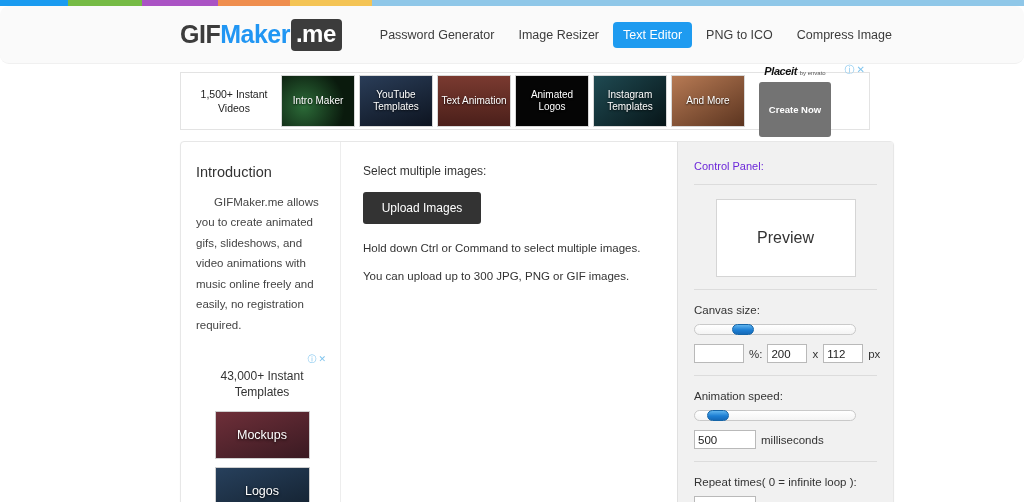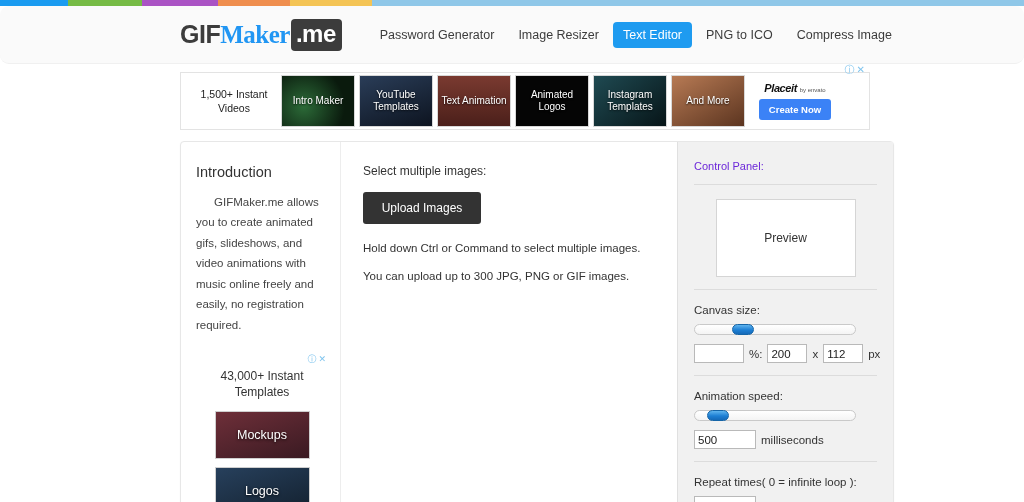--- a/index.html
+++ b/index.html
@@ -26,7 +26,7 @@
   }
   #logo { font-size: 25px; font-weight: bold; letter-spacing: -0.5px; display: flex; align-items: center; }
   #logo .gif { color: #3c3c3c; }
-  #logo .maker { color: #2196f3; font-family: Liberation Serif, serif; }
+  #logo .maker { color: #2196f3; }
   #logo .me {
     color: #ffffff; background: #3c3c3c;
     border-radius: 4px; padding: 1px 6px 3px 5px;

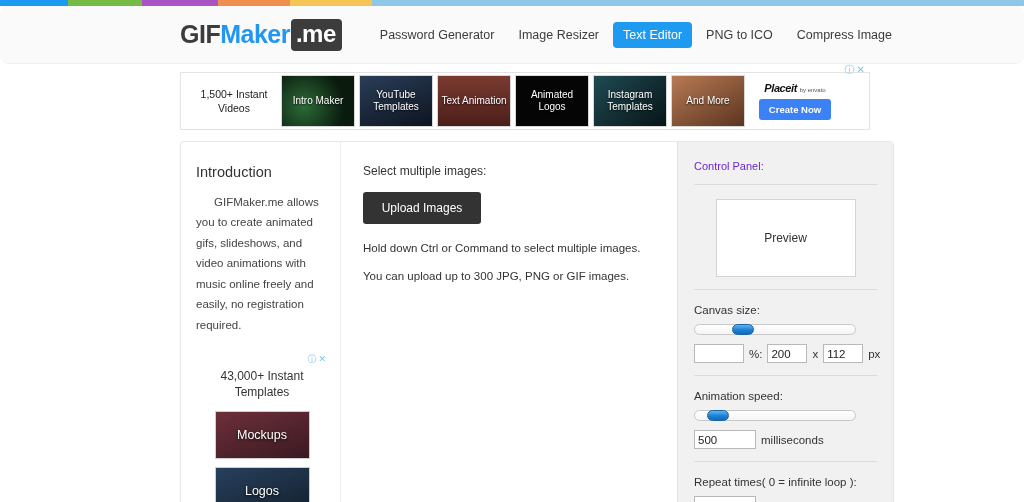--- a/index.html
+++ b/index.html
@@ -74,8 +74,8 @@
   #ad-brand-logo i { font-style: italic; }
   #ad-brand-logo small { font-size: 6px; font-weight: normal; color: #555; letter-spacing: 0; }
   #ad-cta {
-    margin-top: 5px; background: #3b82f6; color: #fff;
-    font-size: 9.5px; font-weight: bold; padding: 5px 0;
+    margin-top: 5px; background: #737373; color: #fff;
+    font-size: 9.5px; font-weight: bold; padding: 22px 0;
     border-radius: 3px; border: none; width: 72px; cursor: pointer;
   }
 

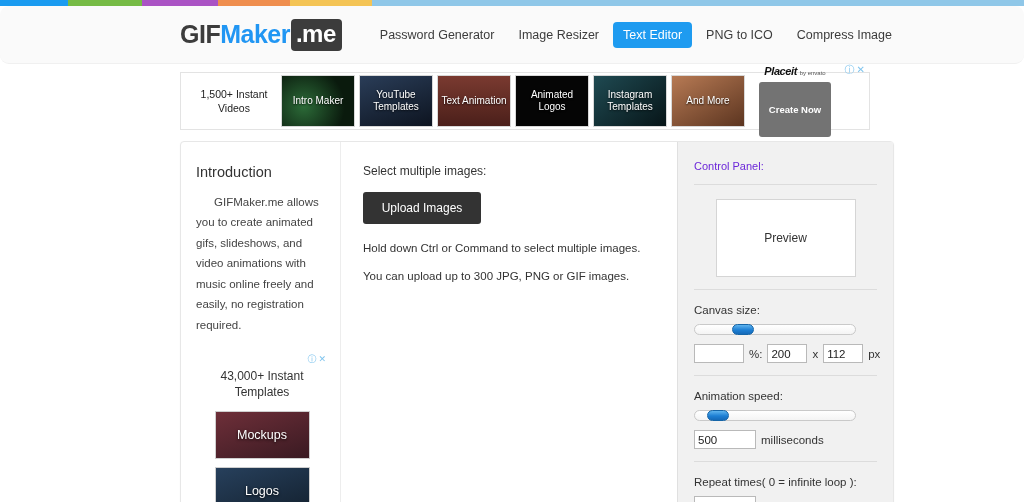--- a/index.html
+++ b/index.html
@@ -132,7 +132,7 @@
     width: 140px; height: 78px; background: #ffffff;
     border: 1px solid #d5d5d5; margin: 0 auto;
     display: flex; align-items: center; justify-content: center;
-    font-size: 12px; color: #333;
+    font-size: 16px; color: #333;
   }
   .cp-section-label { font-size: 11.5px; color: #333; margin-bottom: 8px; }
   .slider {

